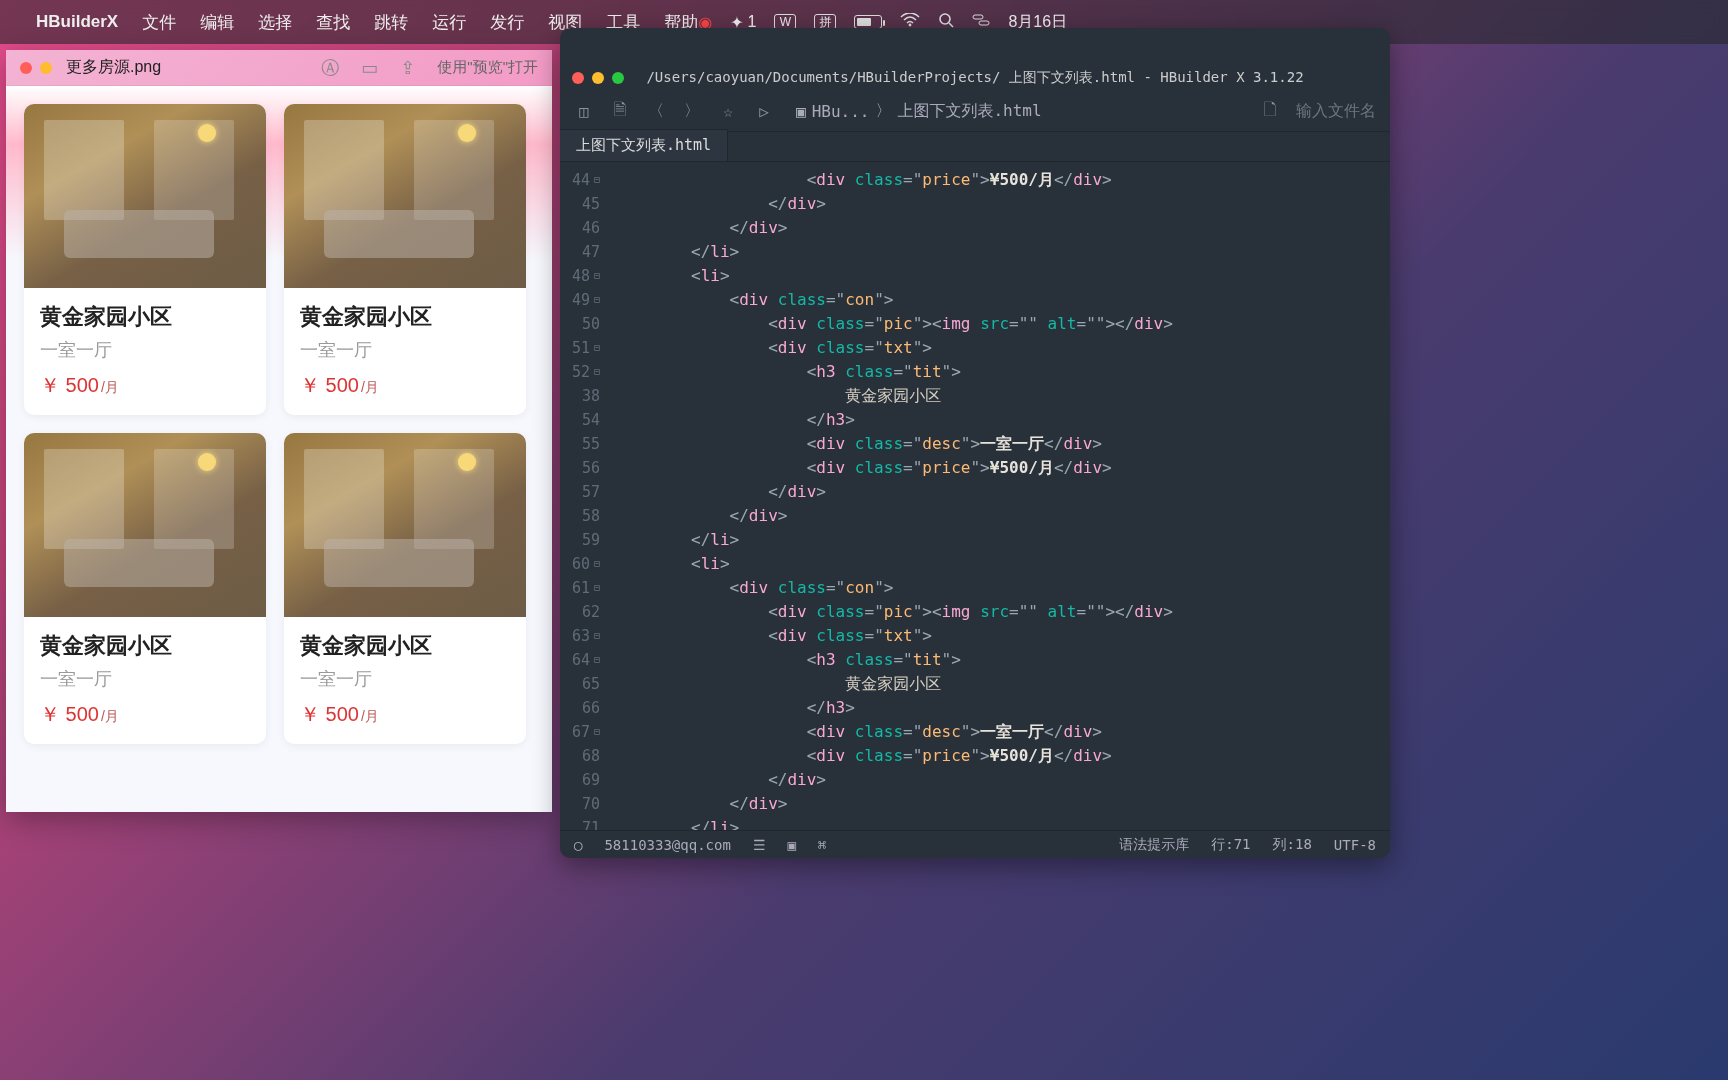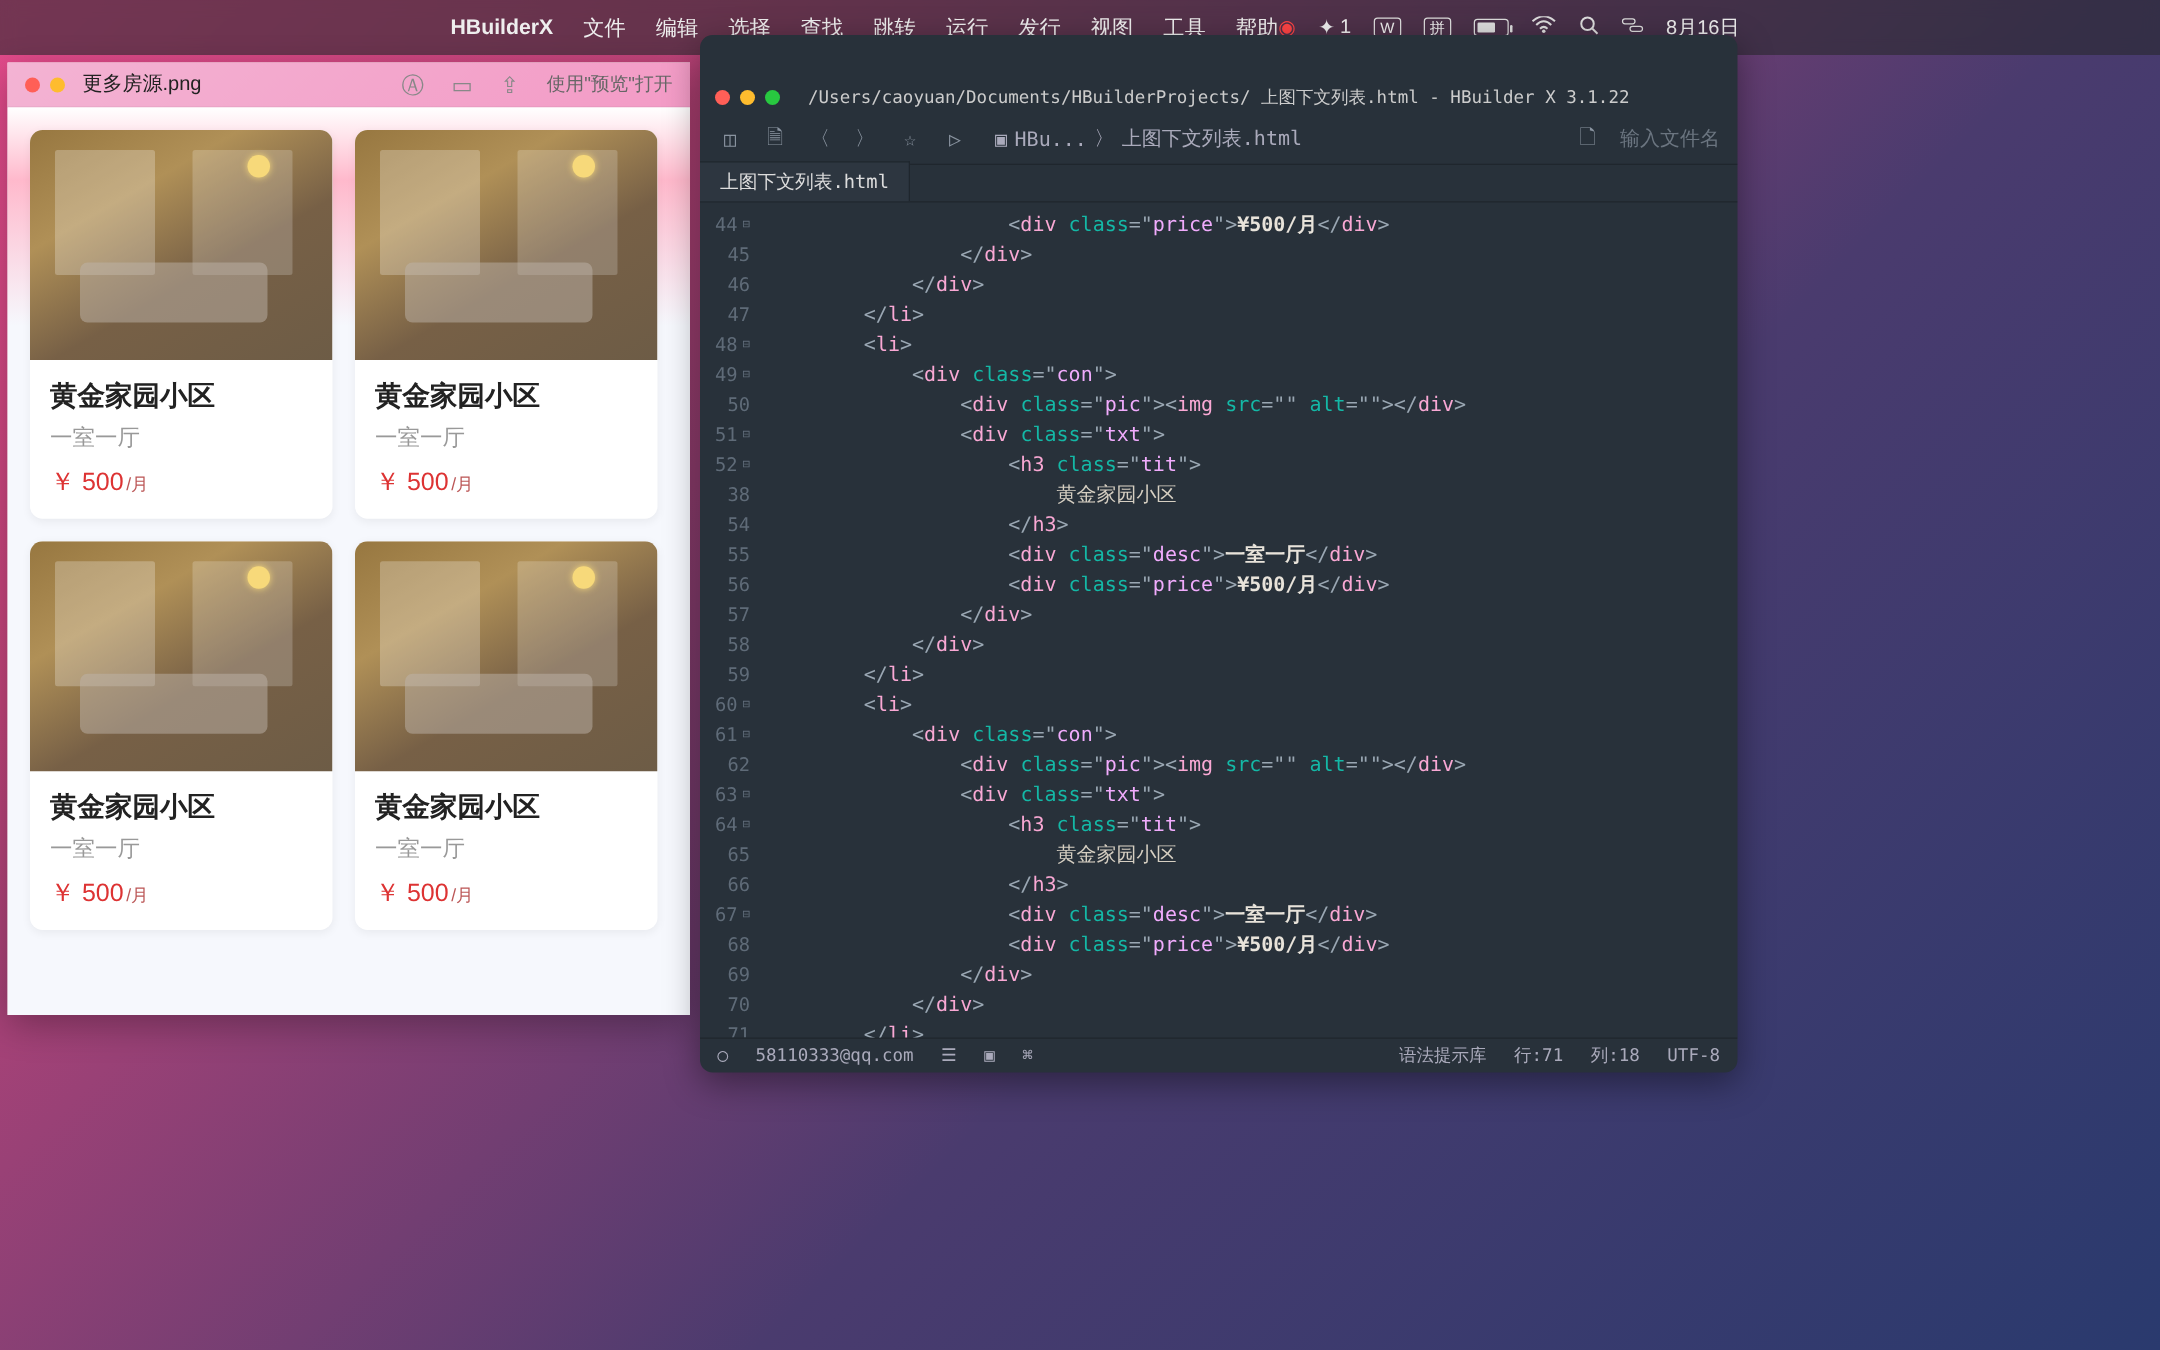--- a/index.html
+++ b/index.html
@@ -13,7 +13,7 @@
 
 .menubar {
   height: 44px; background: rgba(40,40,45,0.6);
-  display: flex; align-items: center; justify-content: center;
+  display: flex; align-items: center; justify-content: flex-start;
   padding: 0 12px; color: #eee; font-size: 17px; backdrop-filter: blur(6px);
 }
 .menubar-left { display: flex; align-items: center; gap: 24px; }

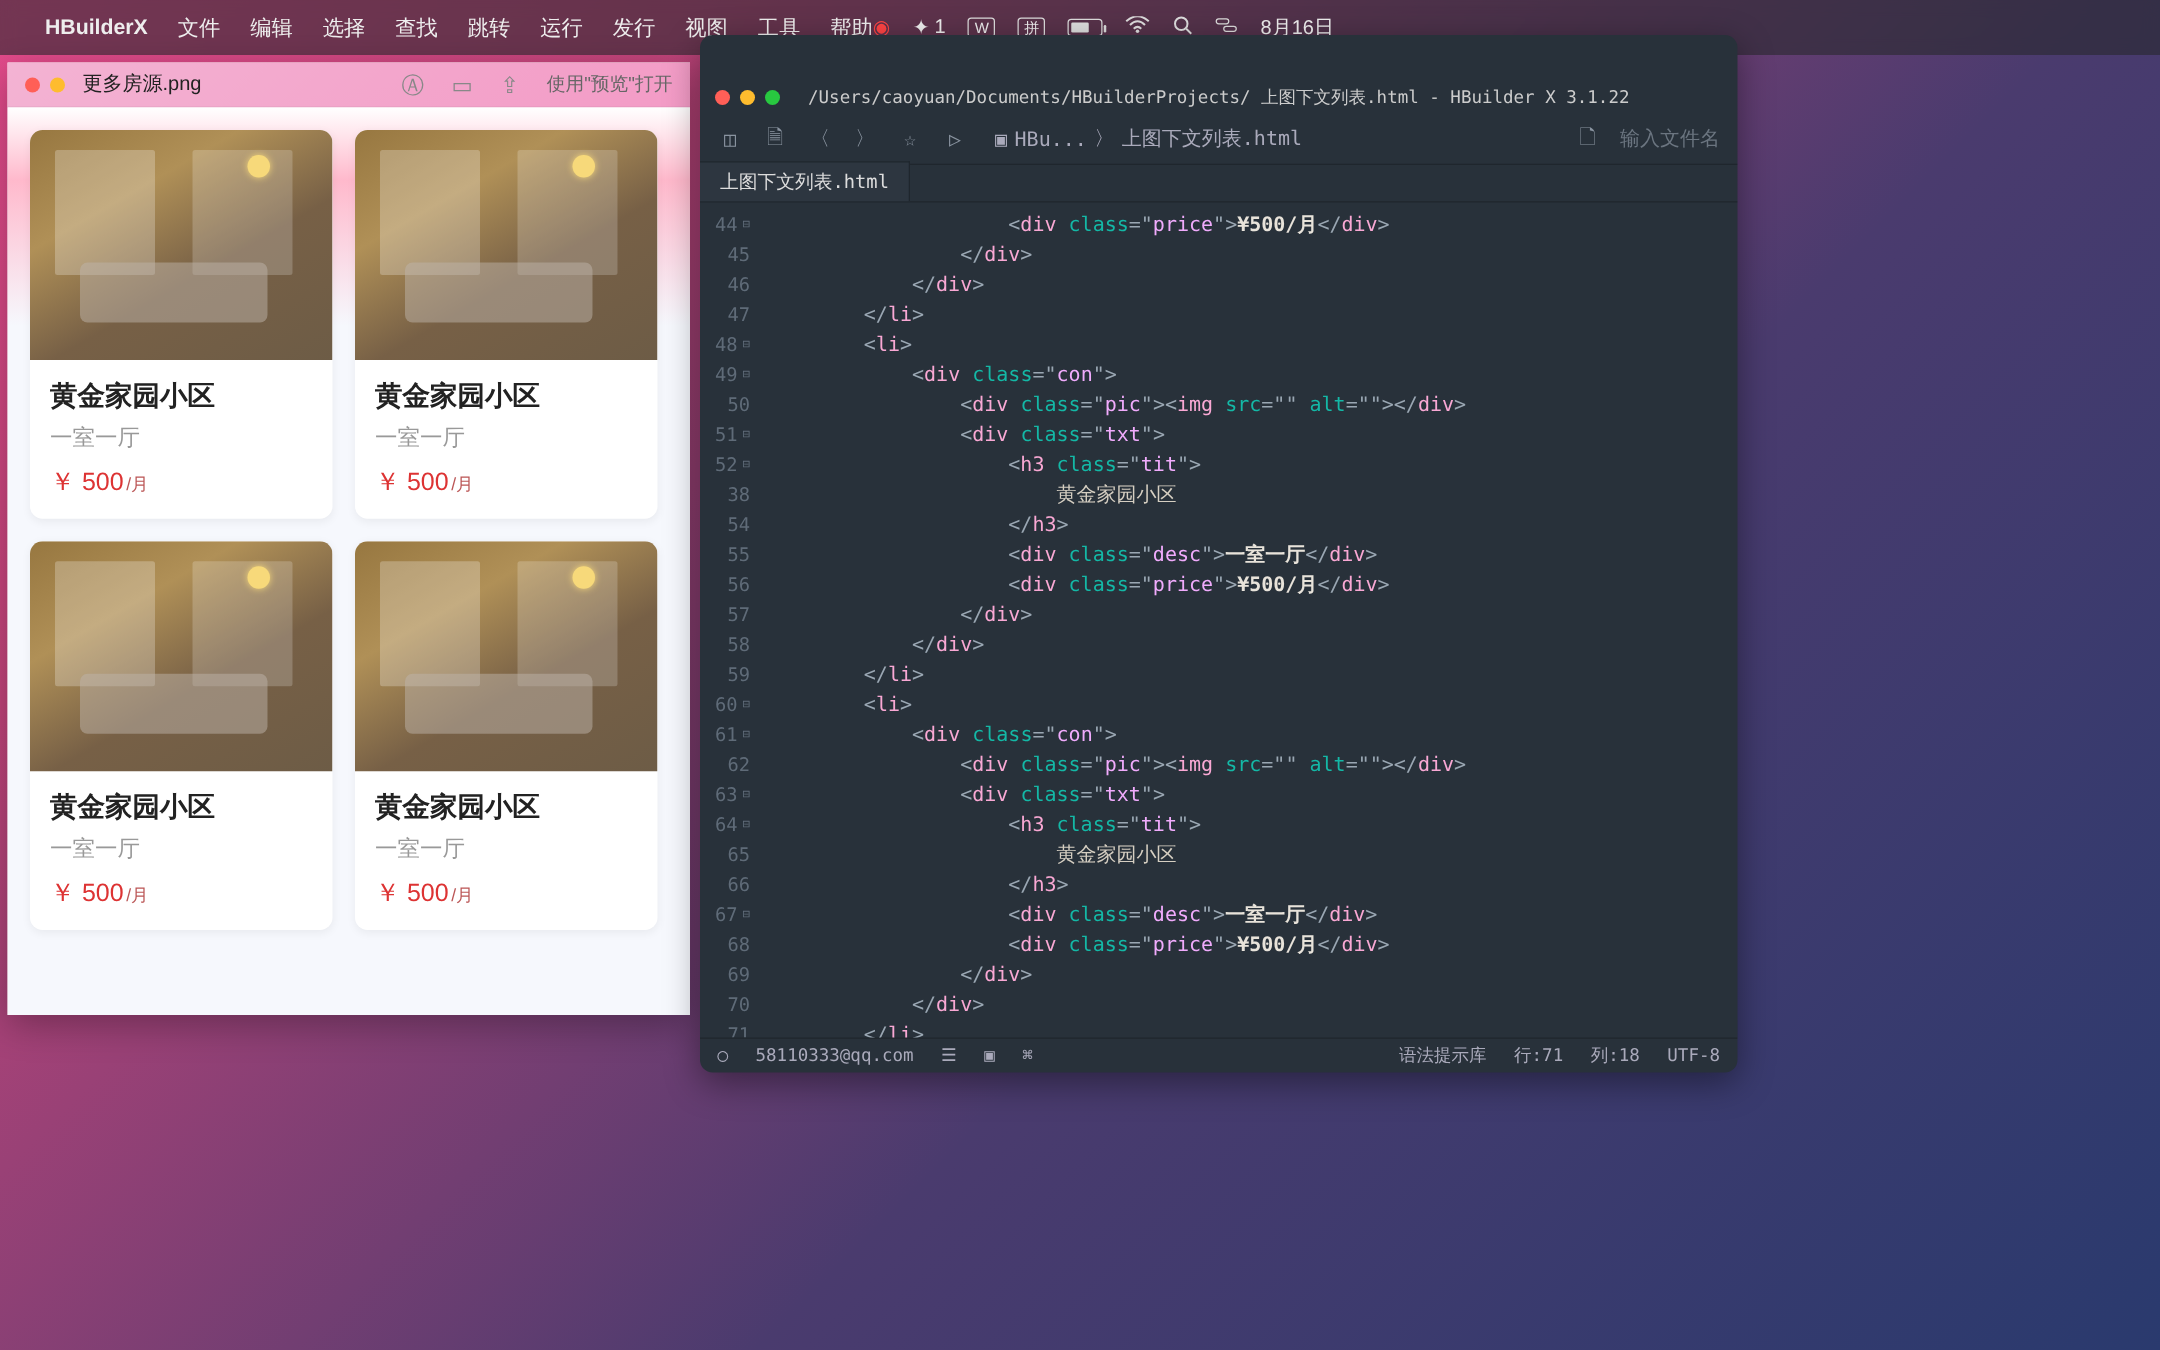--- a/index.html
+++ b/index.html
@@ -105,7 +105,7 @@
 .t-punc  { color:#9aa7b3; }
 .t-tag   { color:#f9a8d4; }
 .t-key   { color:#14b8a6; }
-.t-class { color:#f0abfc; }
+.t-class { color:#fdba74; }
 .t-text  { color:#e8e3da;font-weight:bold; }
 .t-txtcn { color:#d6cfc2; }
 

